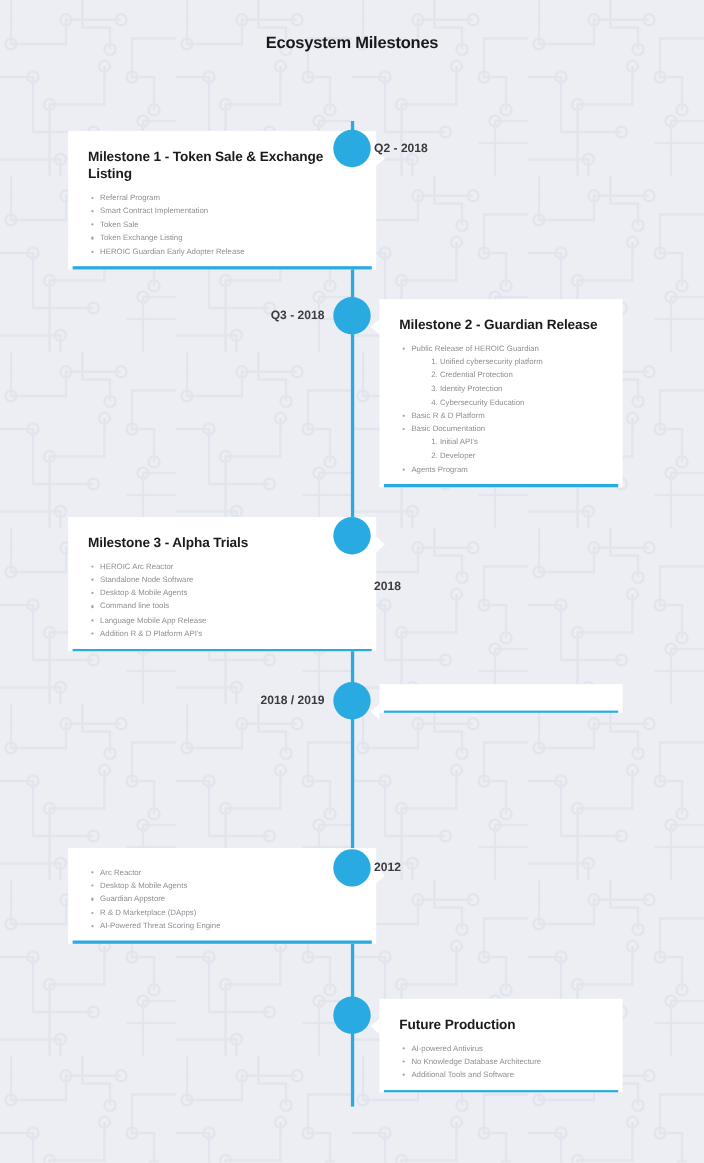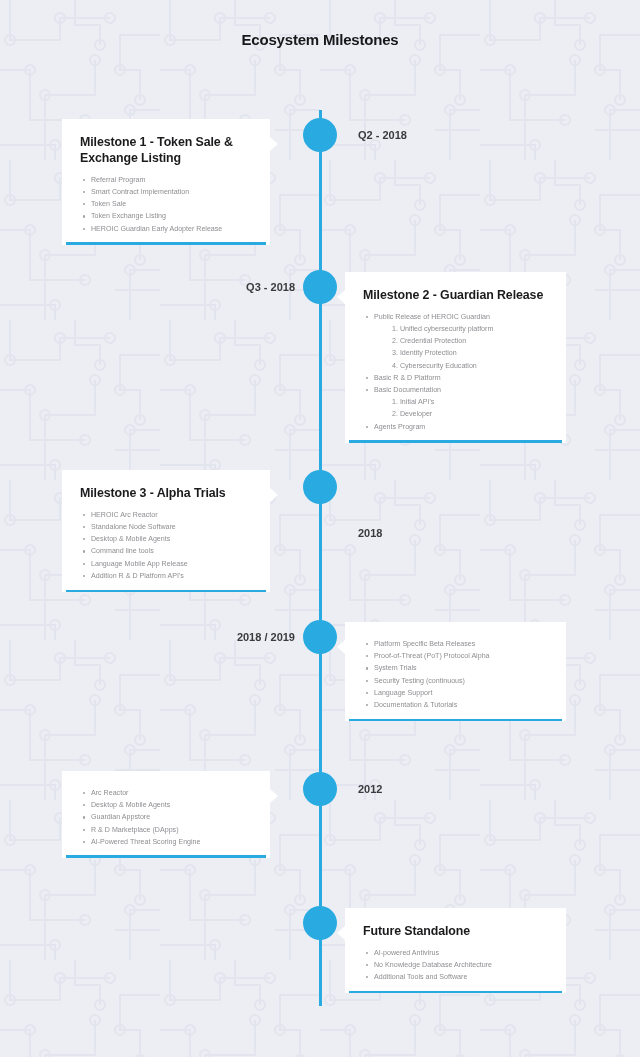--- a/index.html
+++ b/index.html
@@ -87,7 +87,7 @@
     padding: 16px 18px 10px 18px;
     z-index: 3;
   }
-  .card.left-card  { left: 62px;  width: 208px; }
+  .card.left-card  { left: 62px;  width: 280px; }
   .card.right-card { left: 345px; width: 221px; }
 
   .card-accent {

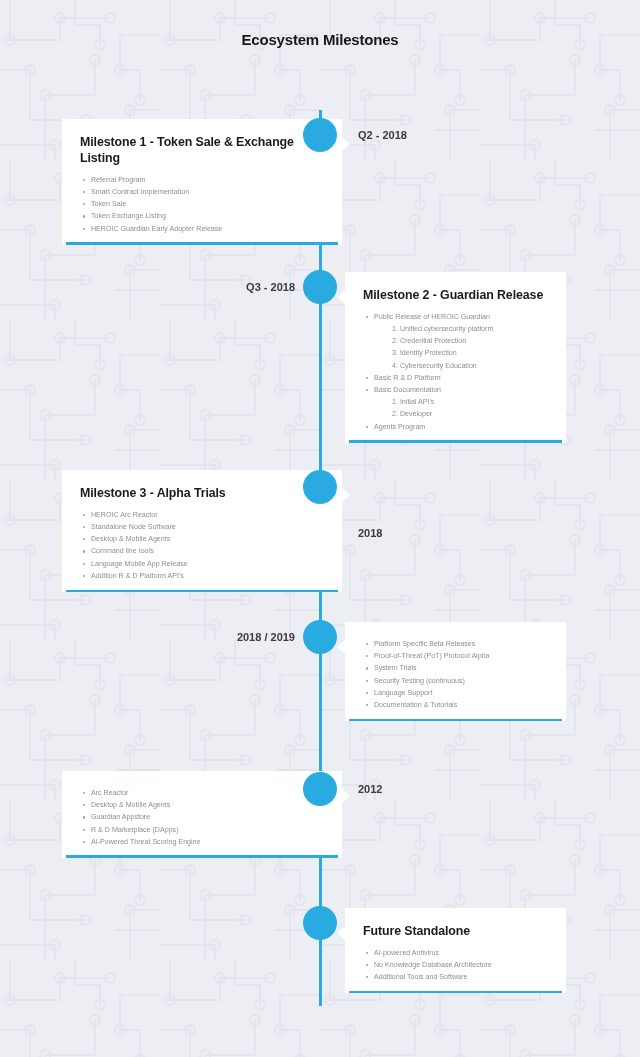--- a/index.html
+++ b/index.html
@@ -76,7 +76,7 @@
     white-space: nowrap;
     z-index: 4;
   }
-  .date-label.right-side { left: 358px; }
+  .date-label.right-side { left: 340px; }
   .date-label.left-side  { right: 345px; text-align: right; }
 
   

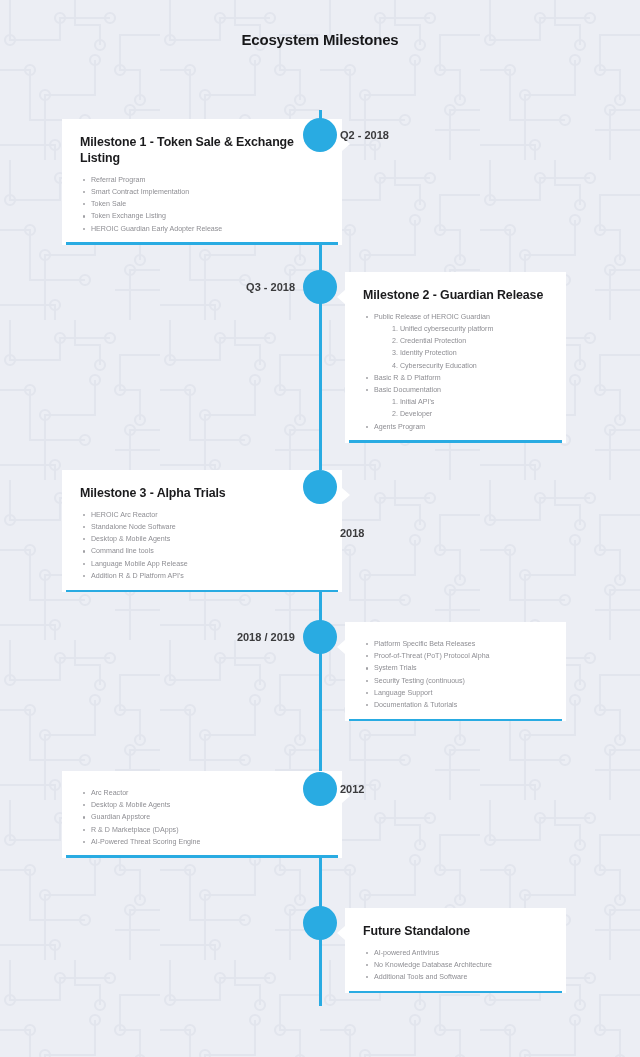--- a/index.html
+++ b/index.html
@@ -261,14 +261,6 @@
       <div class="date-label left-side" style="top: 631px;">2018 / 2019</div>
       <div class="card right-card" style="top: 622px;">
         <div class="card-notch"></div>
-        <ul class="card-list">
-          <li>Platform Specific Beta Releases</li>
-          <li>Proof-of-Threat (PoT) Protocol Alpha</li>
-          <li>System Trials</li>
-          <li>Security Testing (continuous)</li>
-          <li>Language Support</li>
-          <li>Documentation &amp; Tutorials</li>
-        </ul>
         <div class="card-accent"></div>
       </div>
     </div>

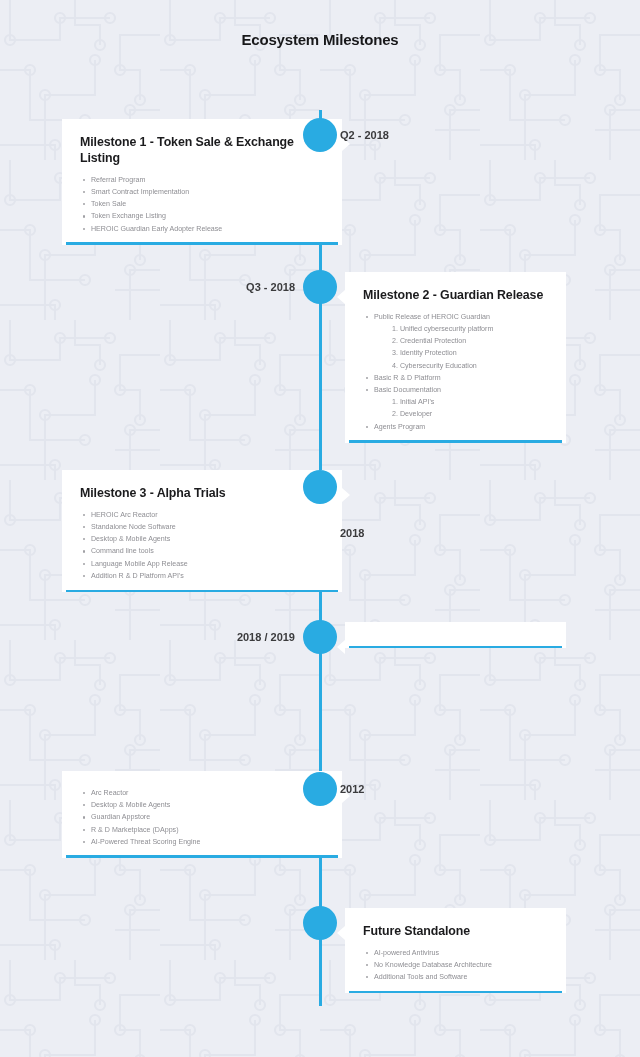--- a/index.html
+++ b/index.html
@@ -283,7 +283,7 @@
       <div class="node-dot" style="top: 906px;"></div>
       <div class="card right-card" style="top: 908px;">
         <div class="card-notch"></div>
-        <div class="card-title">Future Standalone</div>
+        <div class="card-title">Future Production</div>
         <ul class="card-list">
           <li>AI-powered Antivirus</li>
           <li>No Knowledge Database Architecture</li>

